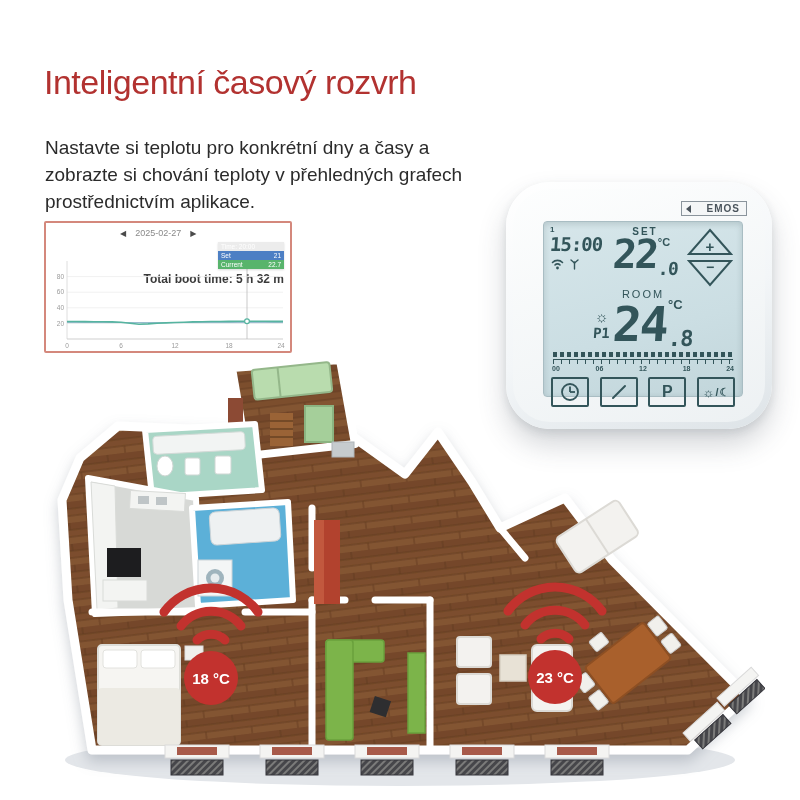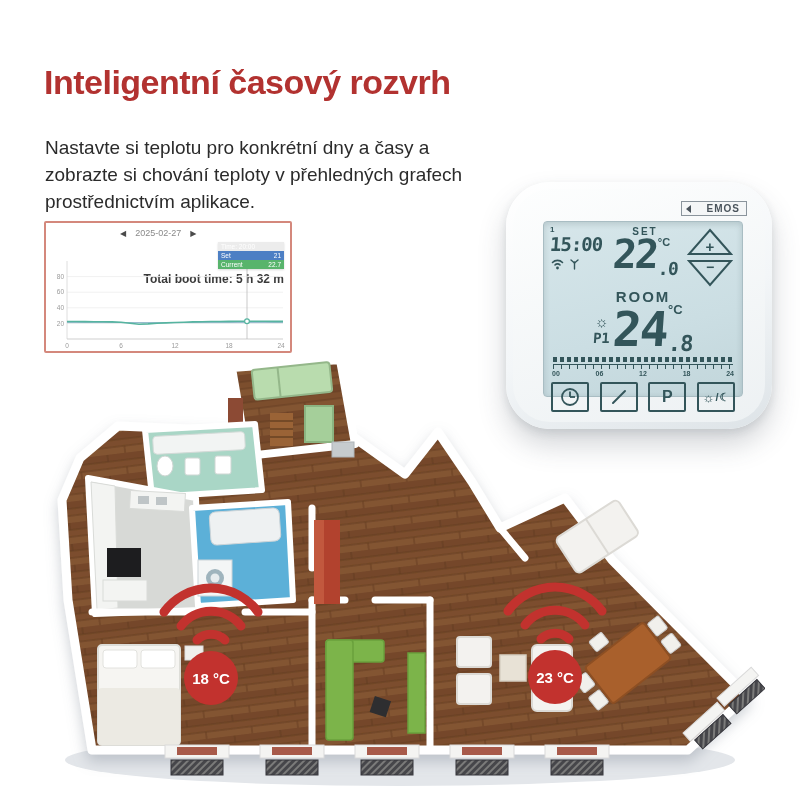--- a/index.html
+++ b/index.html
@@ -6,7 +6,7 @@
   body{width:800px;height:800px;position:relative;background:#ffffff;overflow:hidden;
        font-family:"Liberation Sans",sans-serif;}
   
-  .headline{position:absolute;left:44px;top:40px;width:560px;font-size:34px;font-weight:bold;
+  .headline{position:absolute;left:44px;top:40px;width:560px;font-size:34px;font-weight:normal;
             color:#b23230;letter-spacing:-0.5px;}
   .intro{position:absolute;left:45px;top:116px;width:448px;font-size:19px;line-height:1.42;
          color:#2b2b2b;}

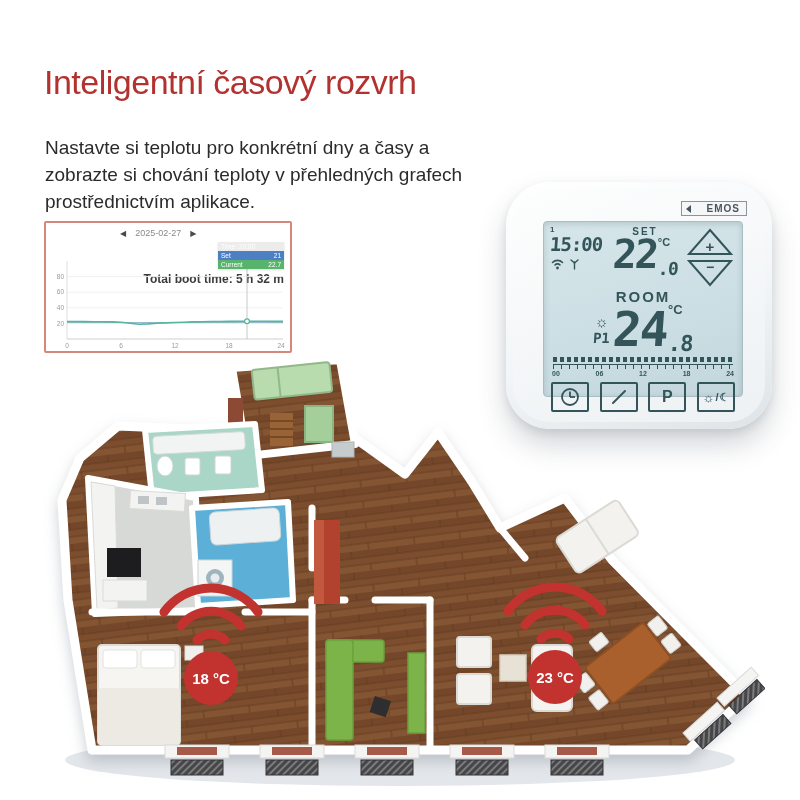--- a/index.html
+++ b/index.html
@@ -56,7 +56,7 @@
   .deg-col .unit{font-size:11px;font-weight:bold;line-height:10px;}
   .deg-col .dec{font-size:18px;line-height:16px;margin-top:auto;letter-spacing:-1px;}
   .lcd-right{width:52px;display:flex;flex-direction:column;align-items:center;gap:3px;padding-top:2px;}
-  .room-label{font-size:15px;font-weight:bold;letter-spacing:2px;text-align:center;margin-top:1px;}
+  .room-label{font-size:11px;font-weight:normal;letter-spacing:2px;text-align:center;margin-top:1px;}
   .lcd-room{display:flex;align-items:center;justify-content:center;}
   .room-left{display:flex;flex-direction:column;align-items:center;margin-right:3px;}
   .sun-glyph{font-size:15px;line-height:15px;}

